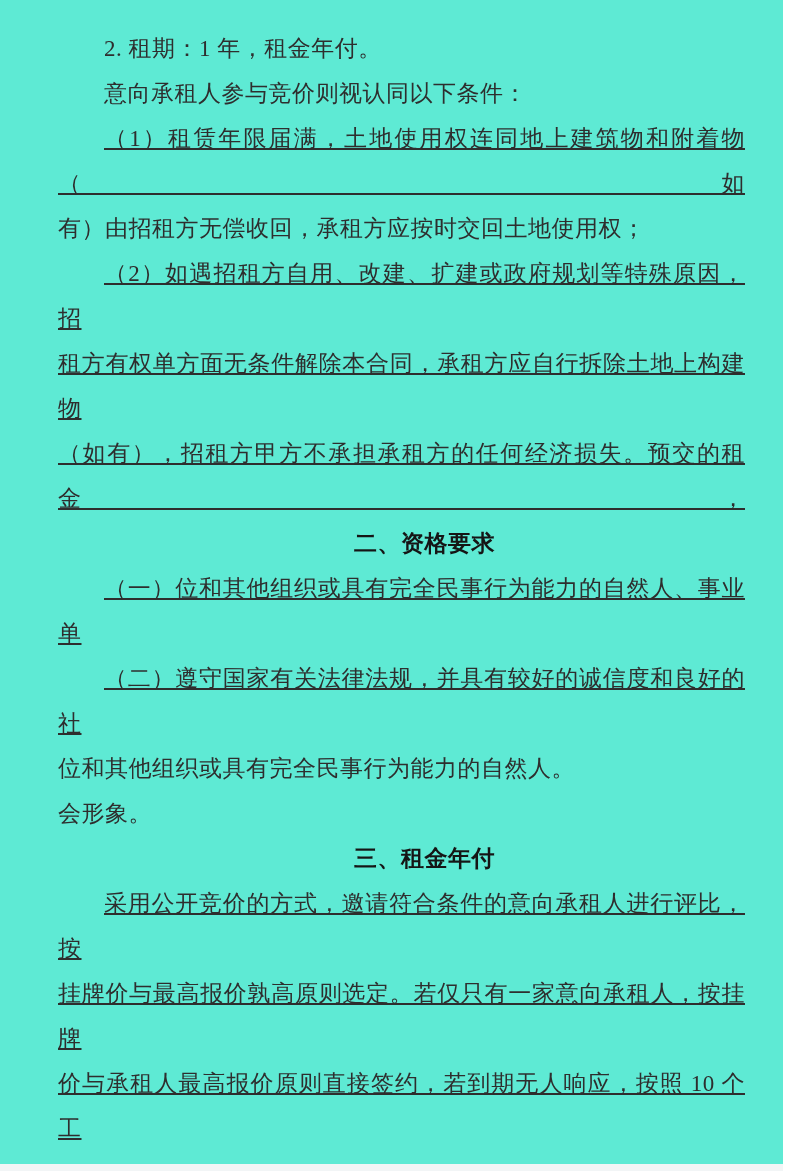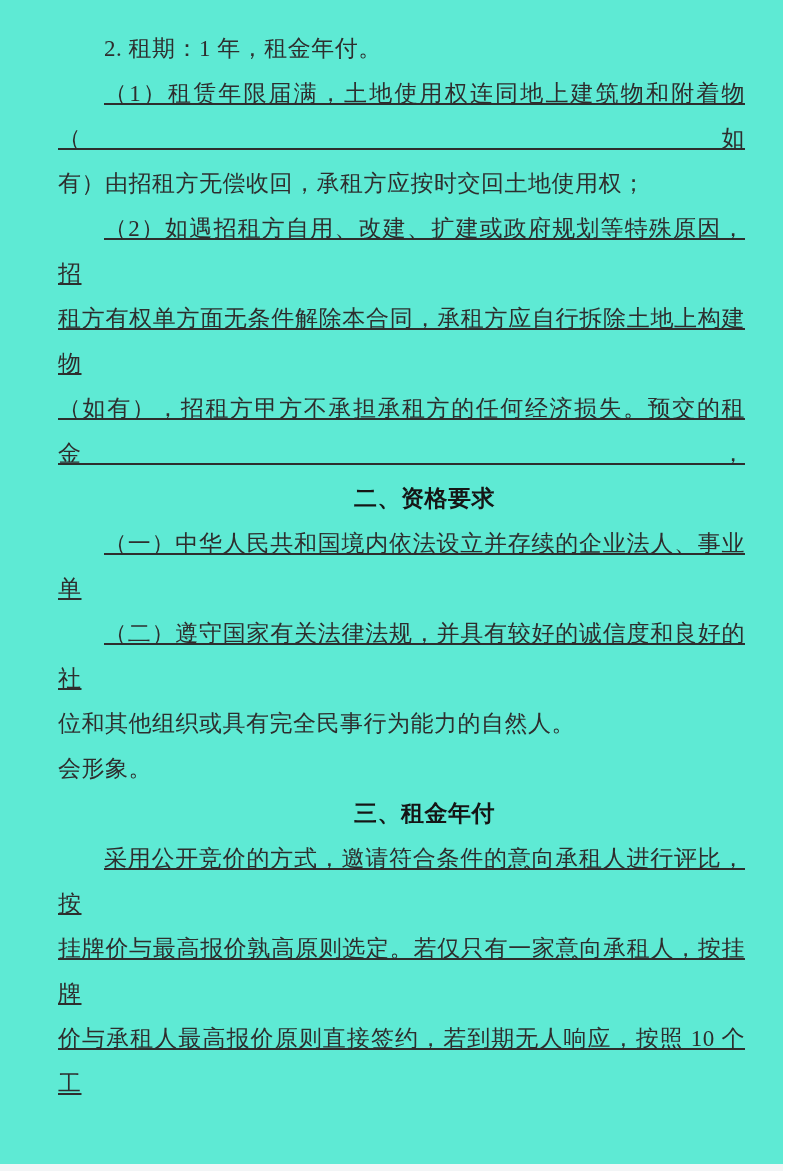--- a/index.html
+++ b/index.html
@@ -62,6 +62,7 @@
 <div class="page">
   <div class="doc">
     <div class="ln indent">2. 租期：1 年，租金年付。</div>
+    <div class="ln indent">意向承租人参与竞价则视认同以下条件：</div>
     <div class="ln indent jfull">（1）租赁年限届满，土地使用权连同地上建筑物和附着物（如</div>
     <div class="ln">有）由招租方无偿收回，承租方应按时交回土地使用权；</div>
     <div class="ln indent jfull">（2）如遇招租方自用、改建、扩建或政府规划等特殊原因，招</div>

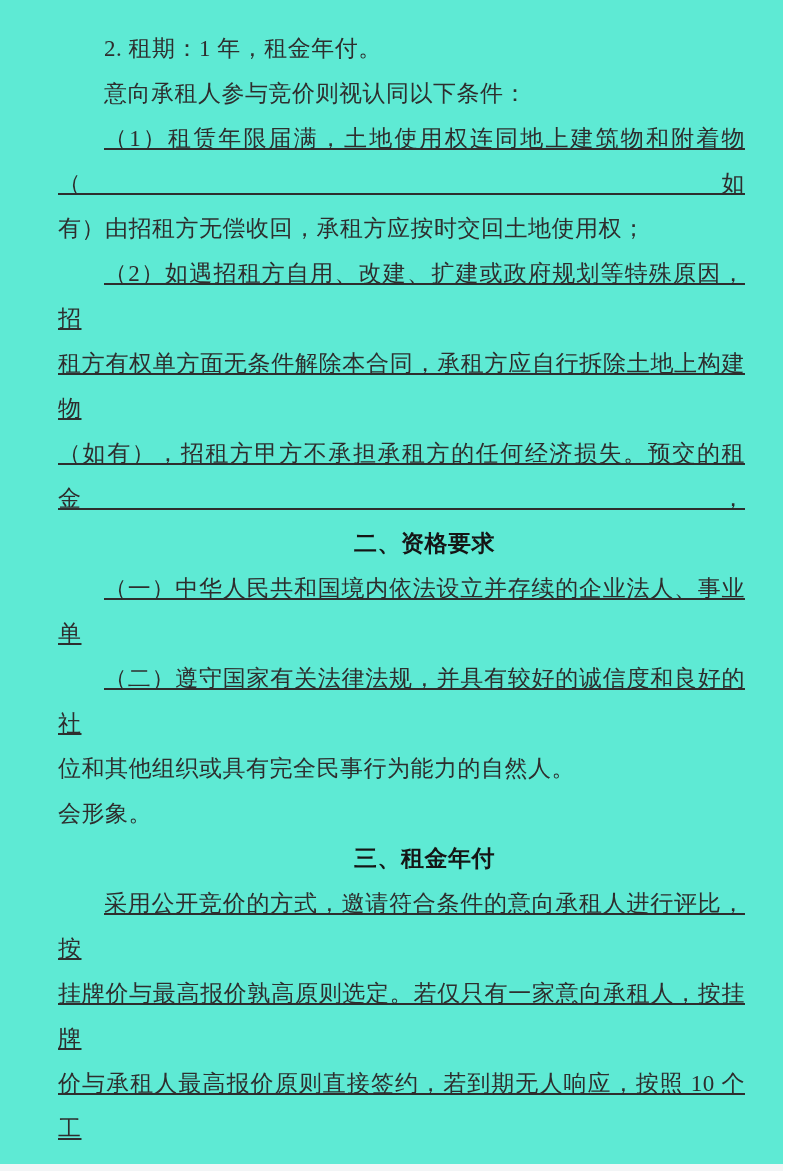--- a/index.html
+++ b/index.html
@@ -69,7 +69,7 @@
     <div class="ln jfull">租方有权单方面无条件解除本合同，承租方应自行拆除土地上构建物</div>
     <div class="ln jfull">（如有），招租方甲方不承担承租方的任何经济损失。预交的租金，</div>
     <div class="ln indent bold">二、资格要求</div>
-    <div class="ln indent jfull">（一）中华人民共和国境内依法设立并存续的企业法人、事业单</div>
+    <div class="ln indent jfull">（一）位和其他组织或具有完全民事行为能力的自然人、事业单</div>
     <div class="ln indent jfull">（二）遵守国家有关法律法规，并具有较好的诚信度和良好的社</div>
     <div class="ln">位和其他组织或具有完全民事行为能力的自然人。</div>
     <div class="ln">会形象。</div>

